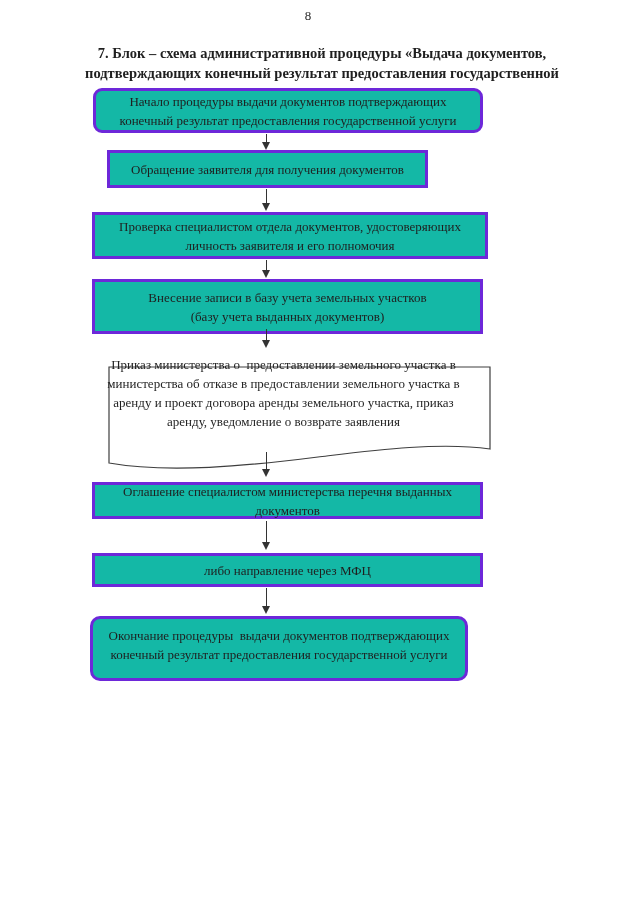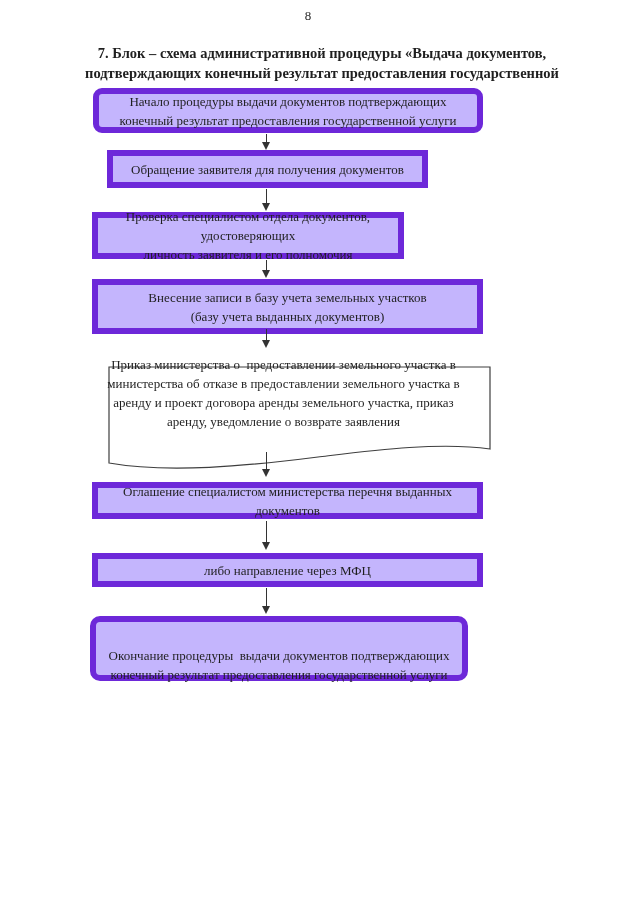--- a/index.html
+++ b/index.html
@@ -41,8 +41,8 @@
   .node {
     position: absolute;
     box-sizing: border-box;
-    border: 6px solid #6d28d9;
-    background: #c4b5fd;
+    border: 3px solid #6d28d9;
+    background: #14b8a6;
     display: flex;
     flex-direction: column;
     justify-content: center;

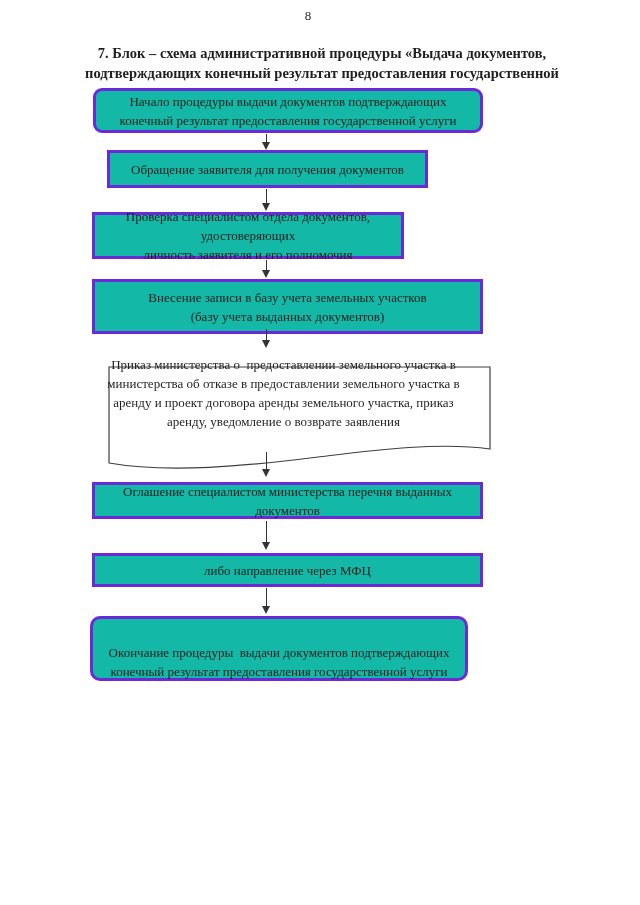--- a/index.html
+++ b/index.html
@@ -134,7 +134,7 @@
       <div class="arrow-head"></div>
     </div>
 
-    <div class="node" style="left:92px; top:212px; width:312px; height:47px;">
+    <div class="node" style="left:92px; top:212px; width:396px; height:47px;">
       <div class="line">Проверка специалистом отдела документов, удостоверяющих</div>
       <div class="line">личность заявителя и его полномочия</div>
     </div>

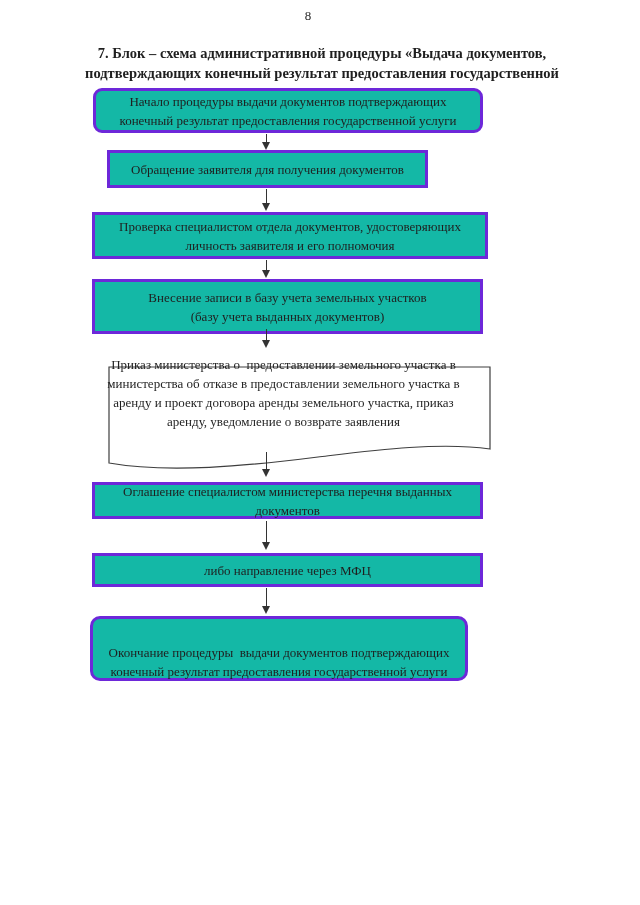--- a/index.html
+++ b/index.html
@@ -56,7 +56,7 @@
   .node.rounded { border-radius: 9px; }
   .node.end-node {
     justify-content: flex-start;
-    padding-top: 24px;
+    padding-top: 7px;
     border-radius: 10px;
   }
   .node.doc-node {

